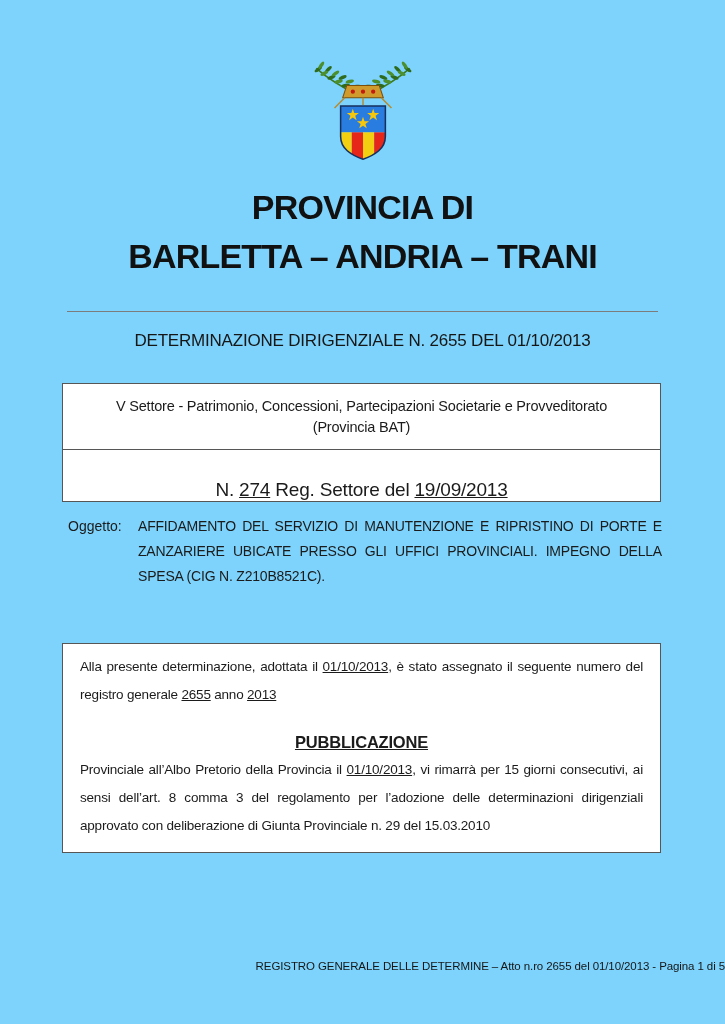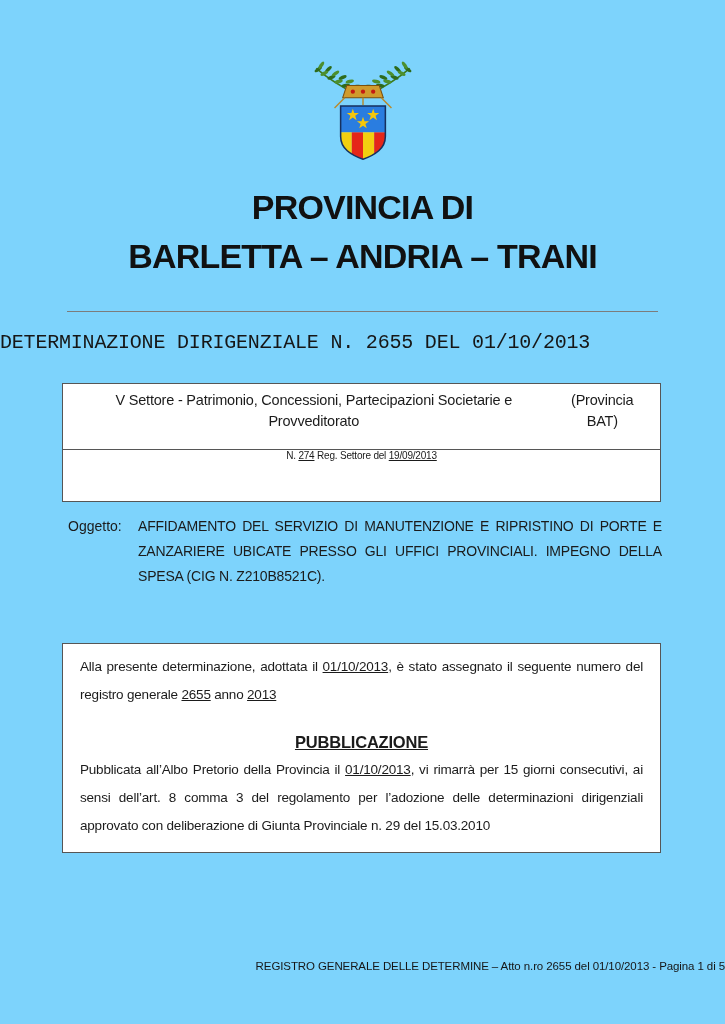--- a/index.html
+++ b/index.html
@@ -19,8 +19,8 @@
   .rule { position:absolute; top:311px; left:67px; width:591px;
           border-top:1.2px solid #7c7c7c; height:0; }
 
-  .determ { position:absolute; top:331px; left:0; width:100%; text-align:left;
-            font-size:20px; letter-spacing:-0.2px; color:#161616;font-family:Liberation Mono, monospace; }
+  .determ { position:absolute; top:331px; left:0; width:100%; text-align:center;
+            font-size:17px; letter-spacing:-0.2px; color:#161616; }
 
   .box { box-sizing:border-box; border:1px solid #565656; background:#fff; }
 

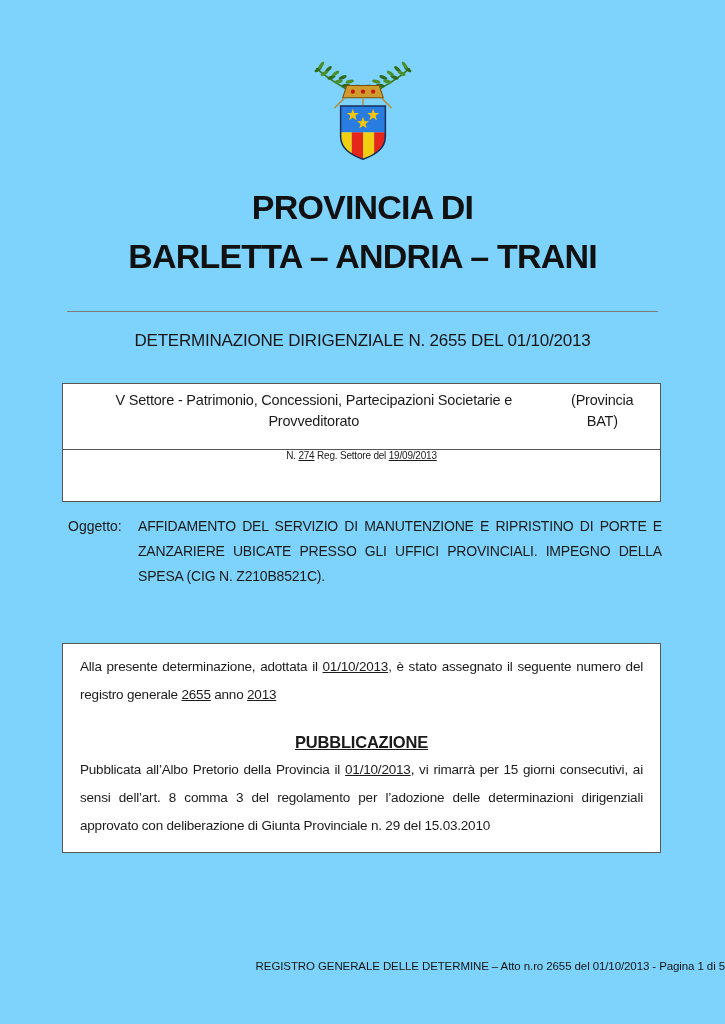--- a/index.html
+++ b/index.html
@@ -26,7 +26,7 @@
 
   .sector-box { position:absolute; top:383px; left:62px; width:599px; }
   .sector-cell { min-height:66px; border-bottom:1px solid #565656; box-sizing:border-box;
-                 display:flex; flex-direction:row; justify-content:center;
+                 display:flex; flex-direction:column; justify-content:center;
                  text-align:center; font-size:14.5px; line-height:21px;
                  padding:6px 10px; letter-spacing:-0.2px; }
   .register-cell { height:51px; display:flex; align-items:flex-start; justify-content:center;

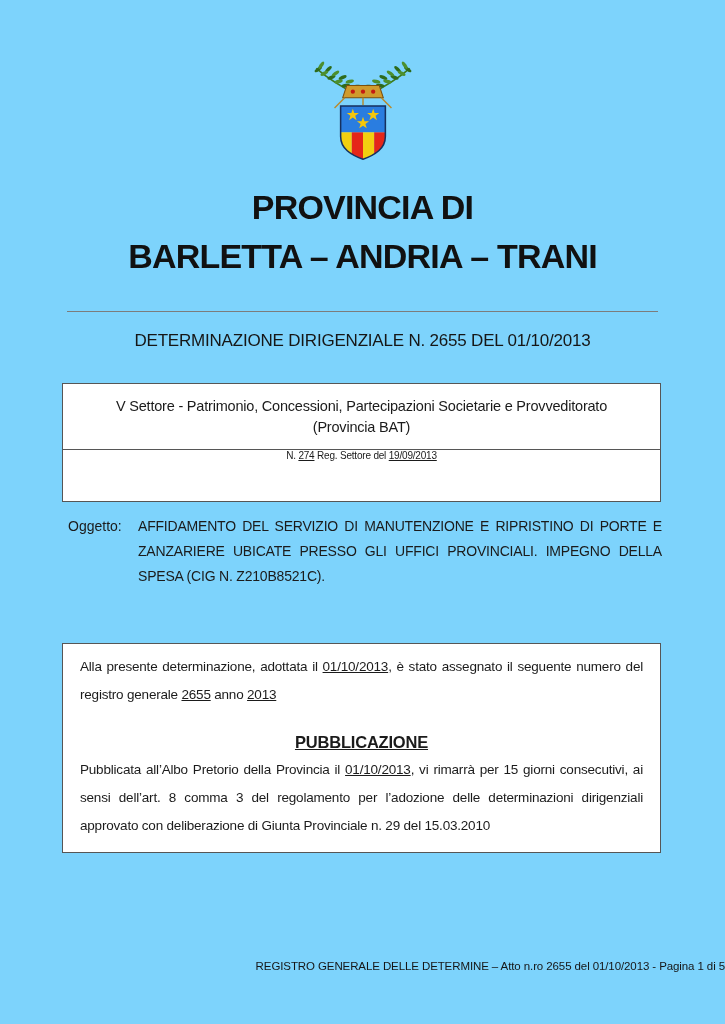--- a/index.html
+++ b/index.html
@@ -29,8 +29,8 @@
                  display:flex; flex-direction:column; justify-content:center;
                  text-align:center; font-size:14.5px; line-height:21px;
                  padding:6px 10px; letter-spacing:-0.2px; }
-  .register-cell { height:51px; display:flex; align-items:flex-start; justify-content:center;
-                   font-size:10px; letter-spacing:-0.2px; }
+  .register-cell { height:51px; display:flex; align-items:flex-end; justify-content:center;
+                   font-size:19px; letter-spacing:-0.2px; }
 
   .subject { position:absolute; top:514px; left:68px; width:594px; display:flex; }
   .subject-label { flex:0 0 62px; font-size:14px; line-height:25px; }

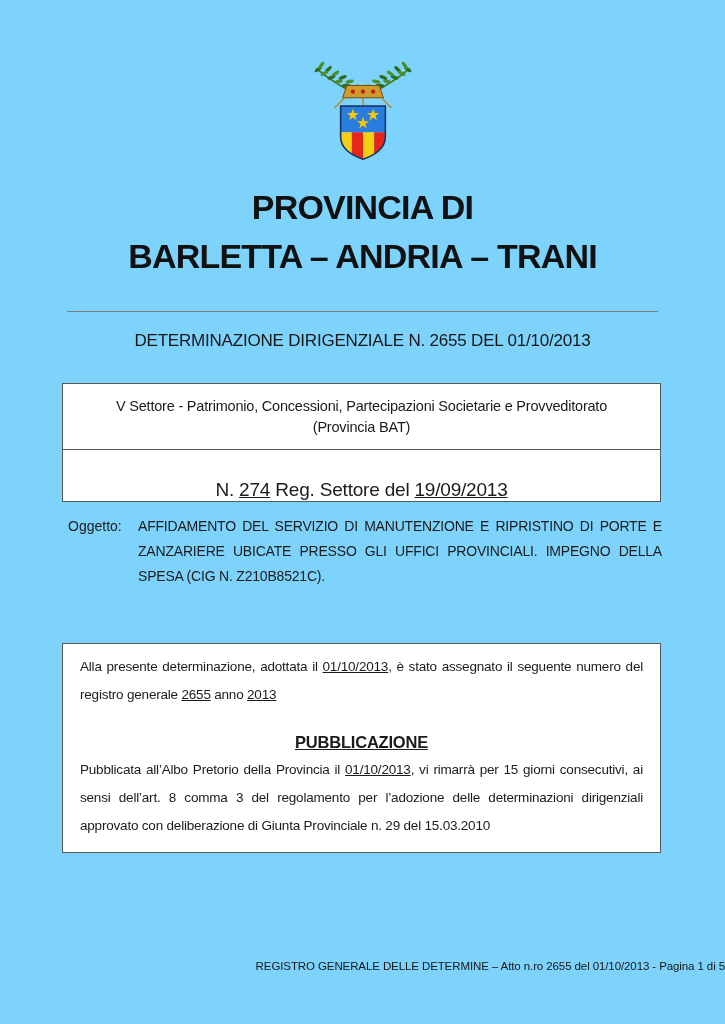--- a/index.html
+++ b/index.html
@@ -145,7 +145,7 @@
   <div class="box pub-box">
     <p class="jp"><span>Alla presente determinazione, adottata il </span><span class="u">01/10/2013</span><span>, è stato assegnato il seguente numero del registro generale </span><span class="u">2655</span><span> anno </span><span class="u">2013</span></p>
     <div class="pub-heading">PUBBLICAZIONE</div>
-    <p class="jp"><span>Pubblicata all’Albo Pretorio della Provincia il </span><span class="u">01/10/2013</span><span>, vi rimarrà per 15 giorni consecutivi, ai sensi dell’art. 8 comma 3 del regolamento per l’adozione delle determinazioni dirigenziali approvato con deliberazione di Giunta Provinciale n. 29 del 15.03.2010</span></p>
+    <p class="jp"><span>Provinciale all’Albo Pretorio della Provincia il </span><span class="u">01/10/2013</span><span>, vi rimarrà per 15 giorni consecutivi, ai sensi dell’art. 8 comma 3 del regolamento per l’adozione delle determinazioni dirigenziali approvato con deliberazione di Giunta Provinciale n. 29 del 15.03.2010</span></p>
   </div>
 
   <div class="register-line">REGISTRO GENERALE DELLE DETERMINE – Atto n.ro 2655 del 01/10/2013 - Pagina 1 di 5</div>

